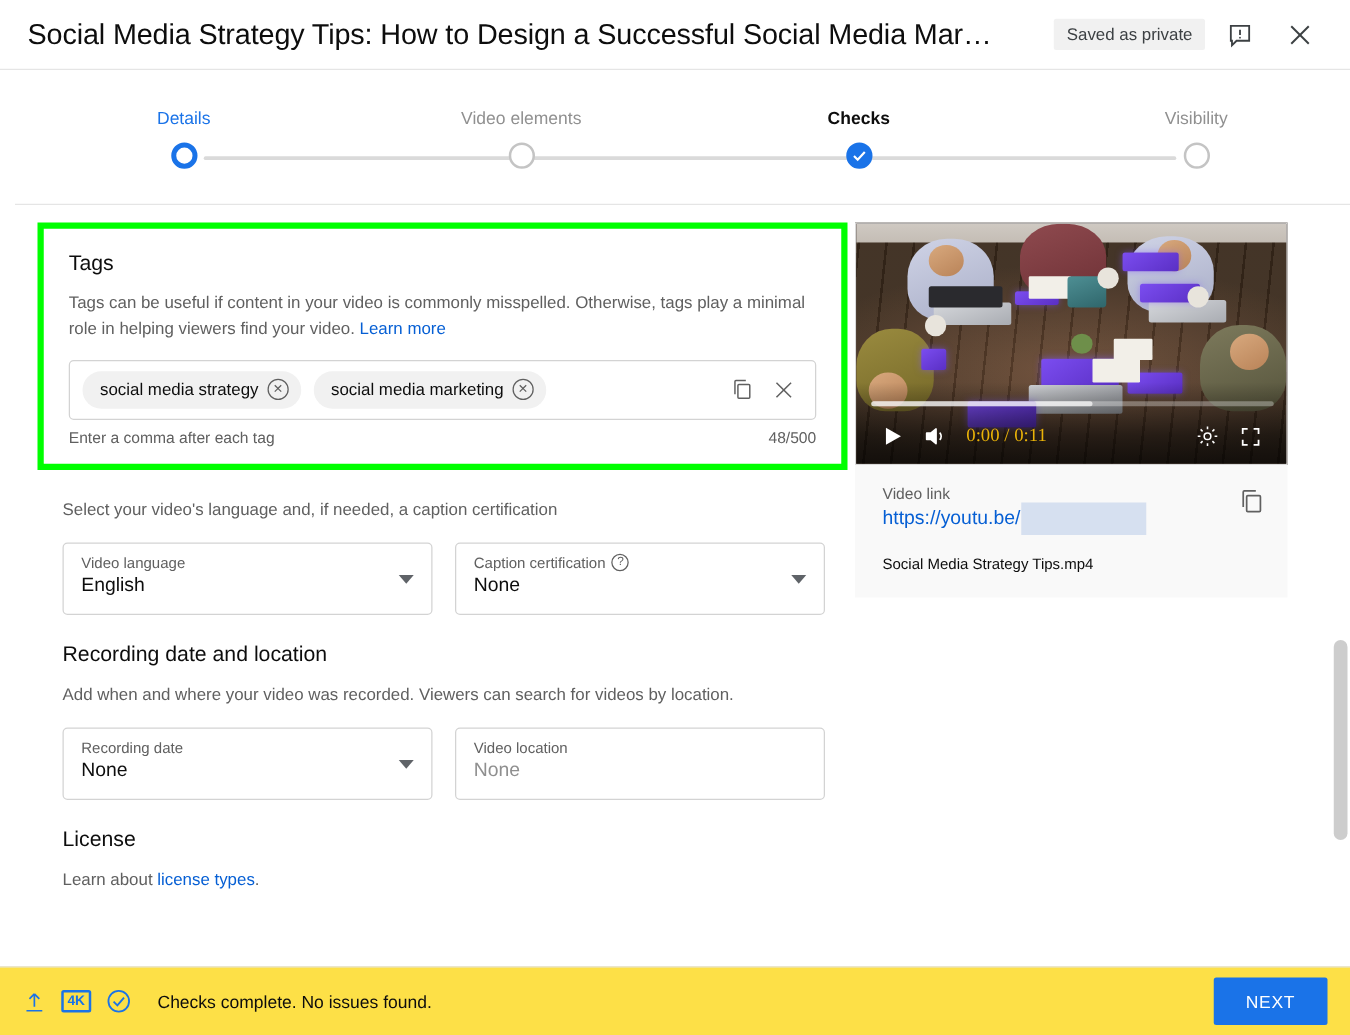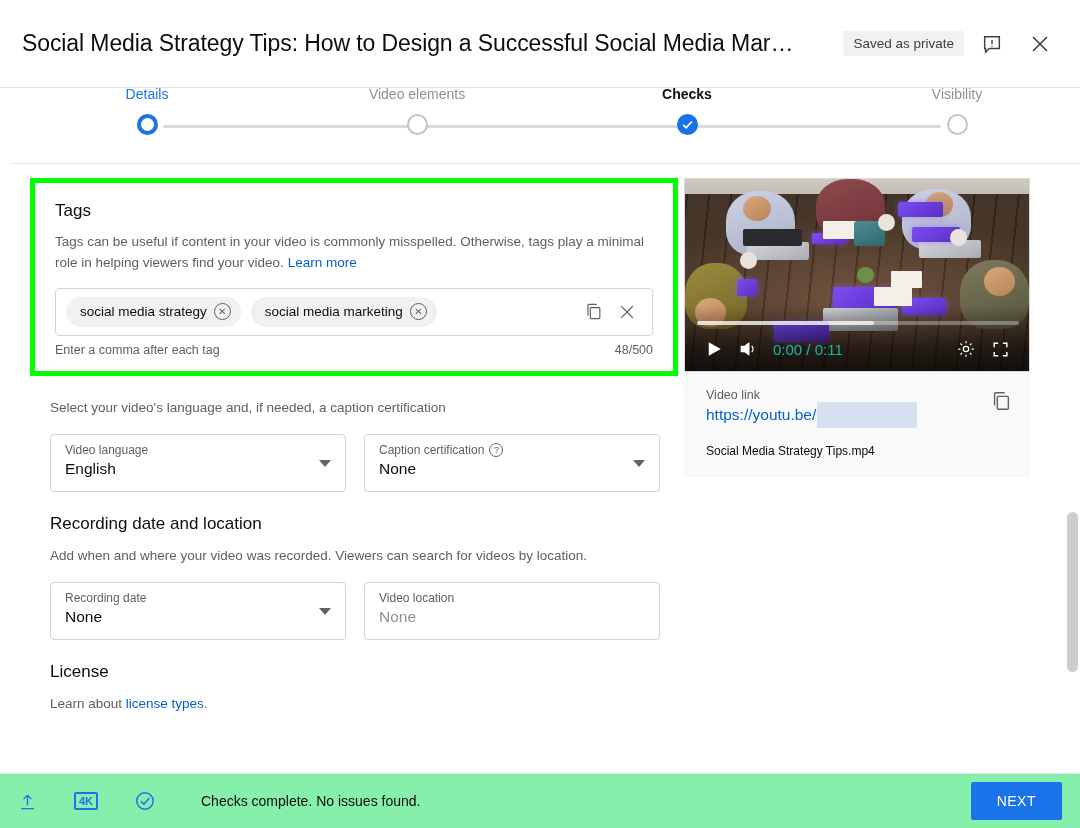--- a/index.html
+++ b/index.html
@@ -15,7 +15,7 @@
 
   
   .header {
-    position: absolute; top: 0; left: 0; width: 1080px; height: 88px;
+    position: absolute; top: 0; left: 0; width: 1080px; height: 56px;
     display: flex; align-items: center; padding: 0 20px 0 22px;
     border-bottom: 1px solid #e5e5e5;
   }

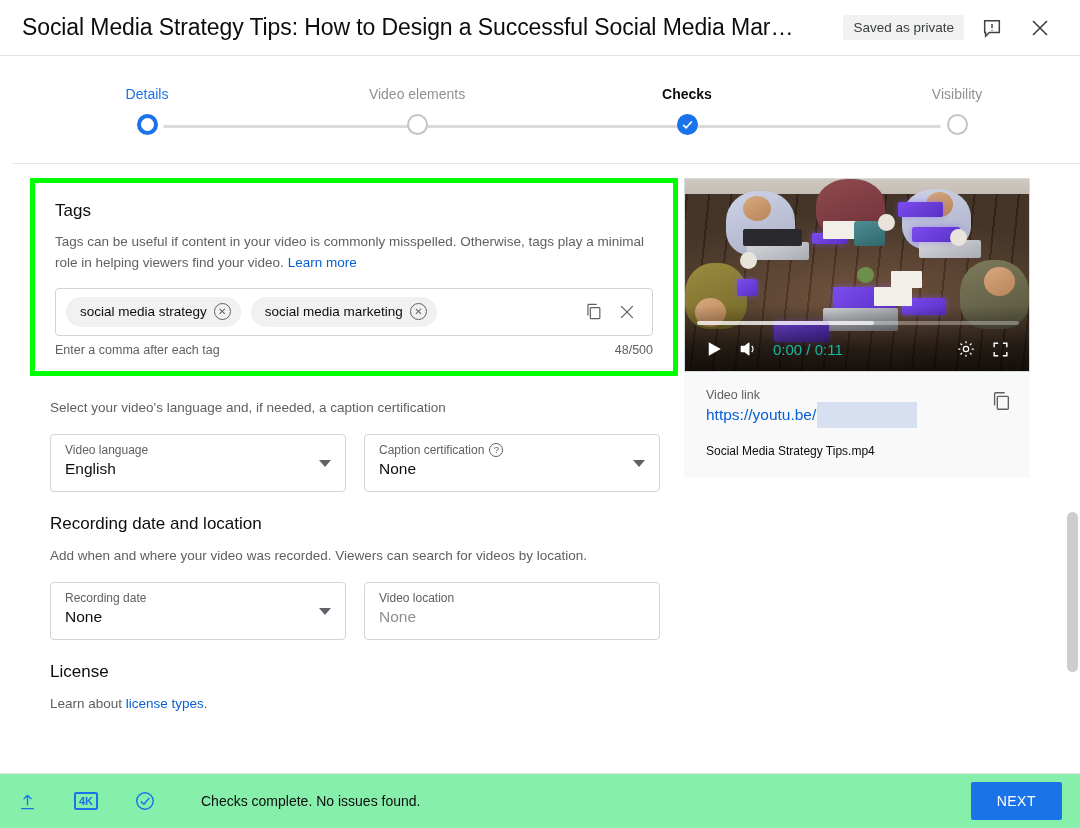--- a/index.html
+++ b/index.html
@@ -197,7 +197,7 @@
     width: 34px; height: 34px; display: flex; align-items: center;
     justify-content: center; cursor: pointer;
   }
-  .vid-time { font-size: 15px; color: #14b8a6; margin-left: 8px; white-space: nowrap; }
+  .vid-time { font-size: 15px; color: #eab308; margin-left: 8px; white-space: nowrap; font-family: Liberation Serif, serif; }
   .vc-spacer { flex: 1 1 auto; }
 
   .meta-panel { width: 346px; background: #f9f9f9; padding: 16px 16px 20px 22px; position: relative; }

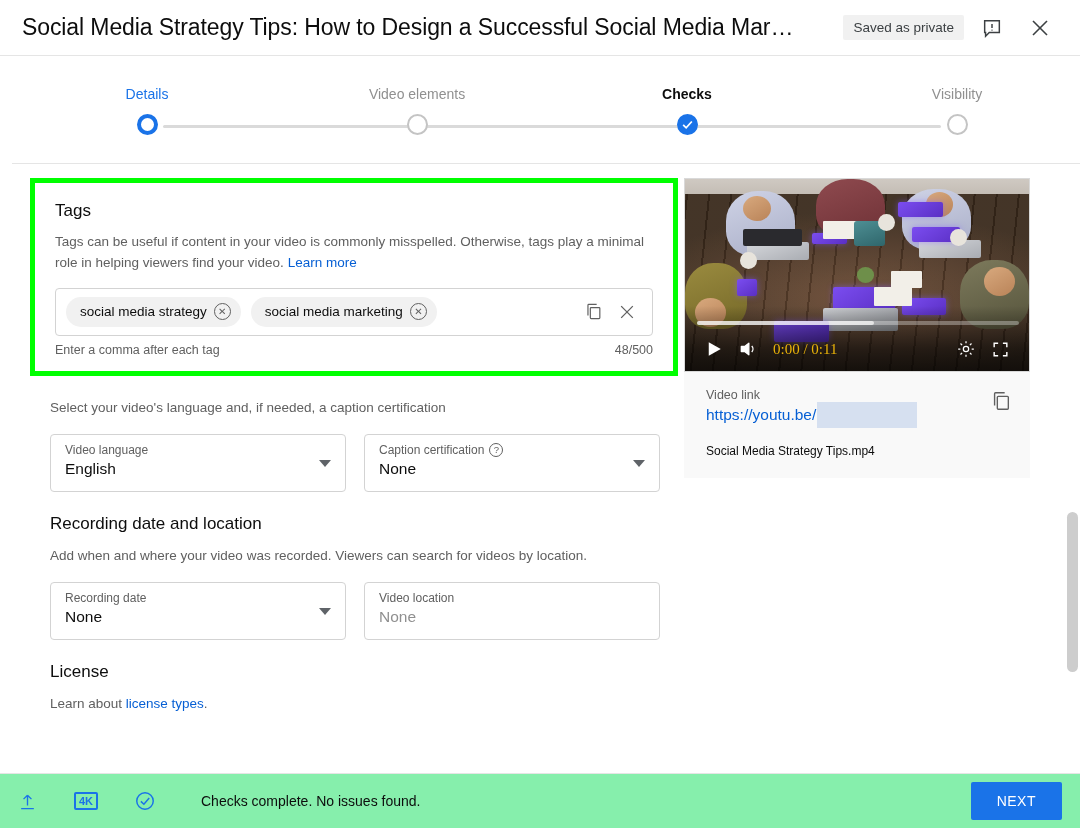--- a/index.html
+++ b/index.html
@@ -222,7 +222,7 @@
   .footer {
     position: absolute; bottom: 0; left: 0; width: 1080px; height: 55px;
     border-top: 1px solid #e5e5e5; display: flex; align-items: center;
-    padding: 0 18px 0 10px; background: #86efac; gap: 25px;
+    padding: 0 18px 0 10px; background: #fde047;
   }
   .foot-ic {
     width: 34px; height: 30px; display: flex; align-items: center;

